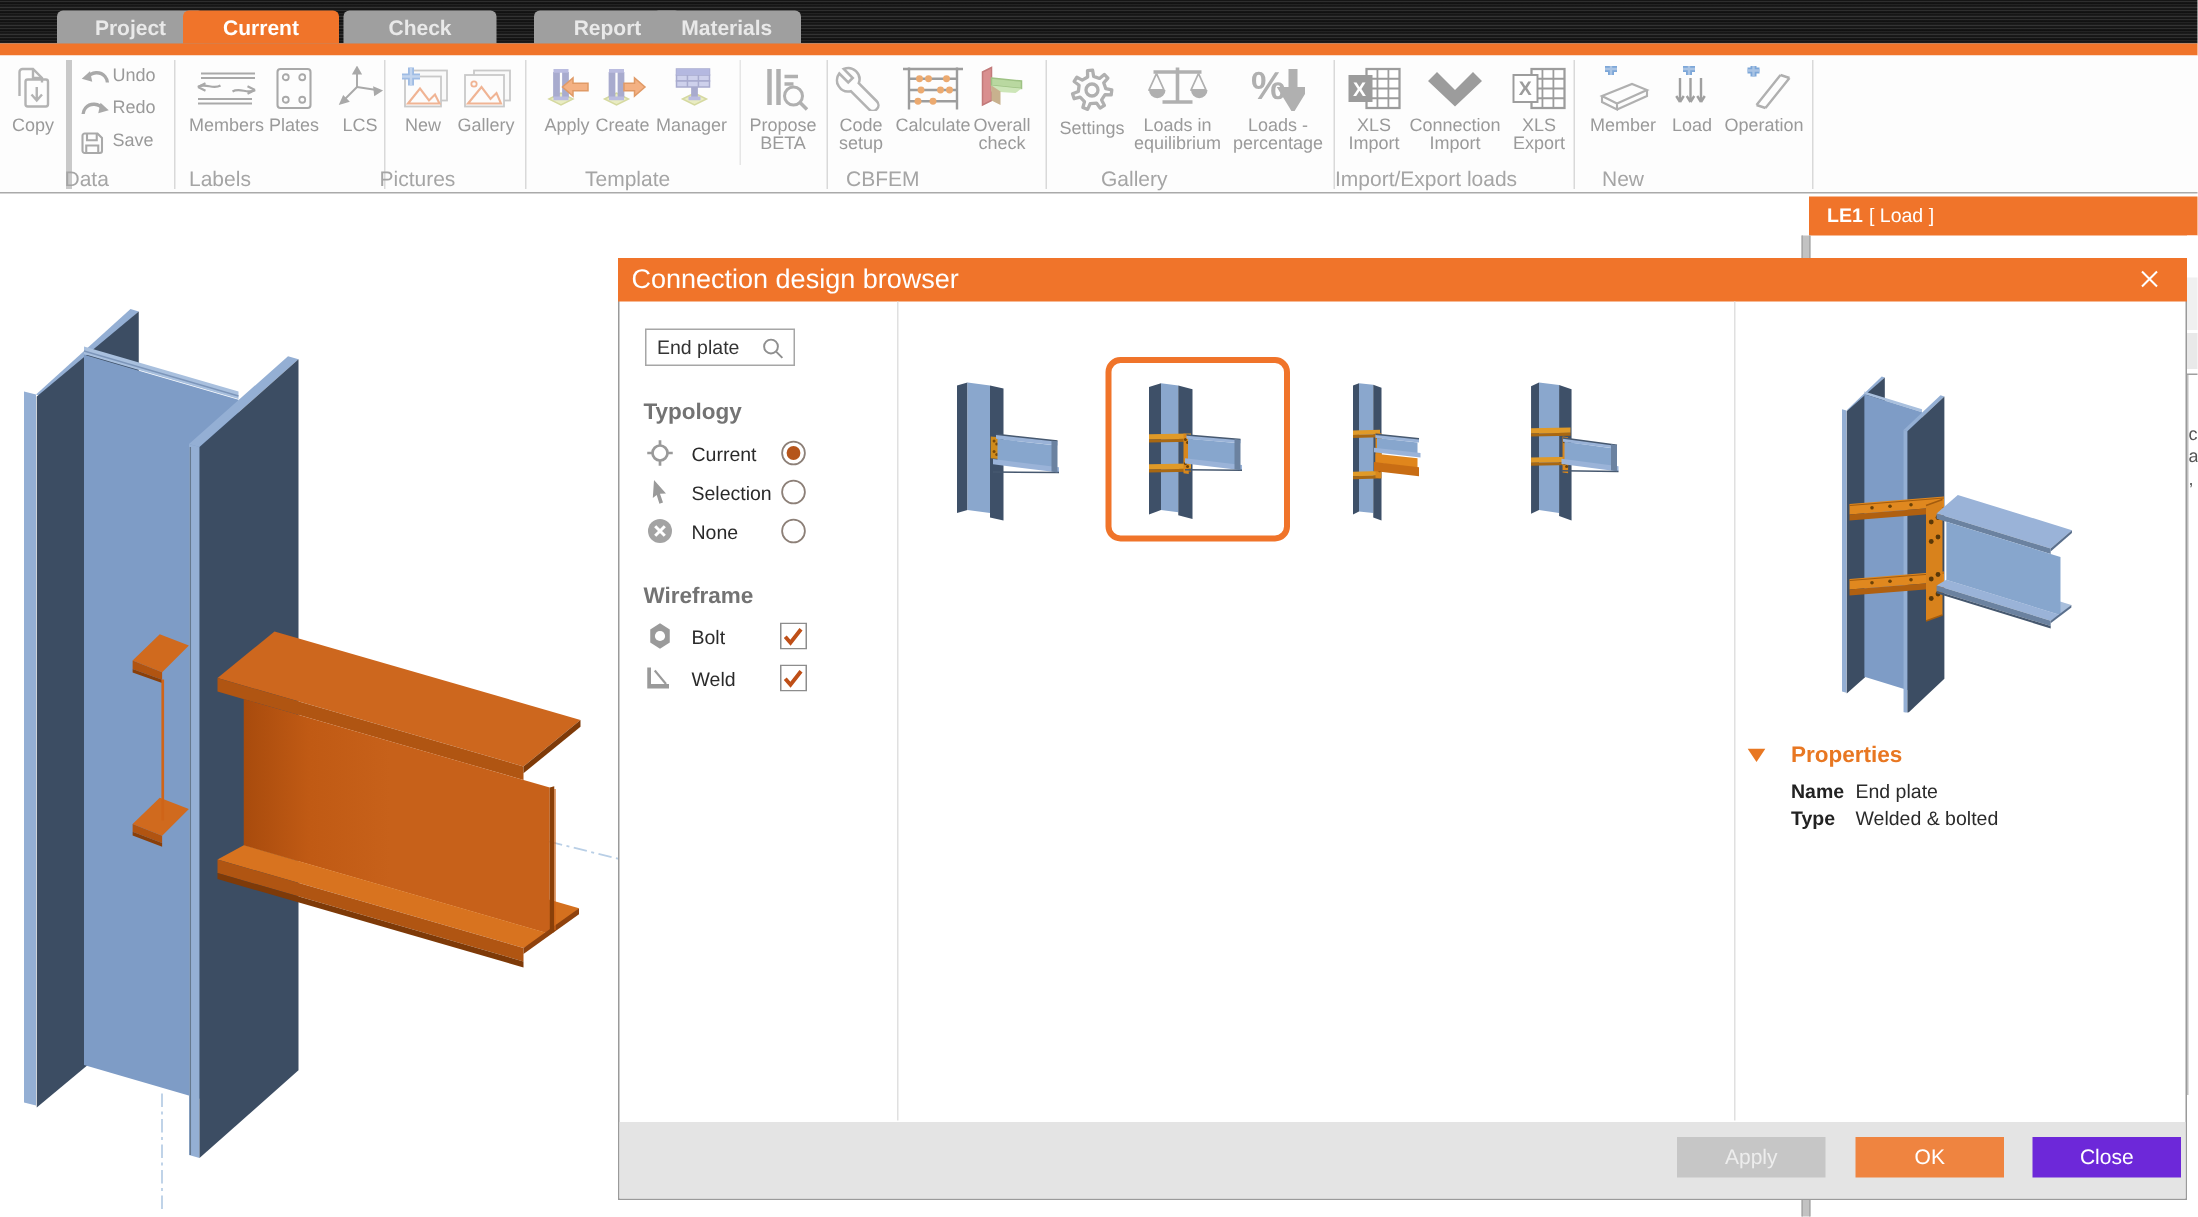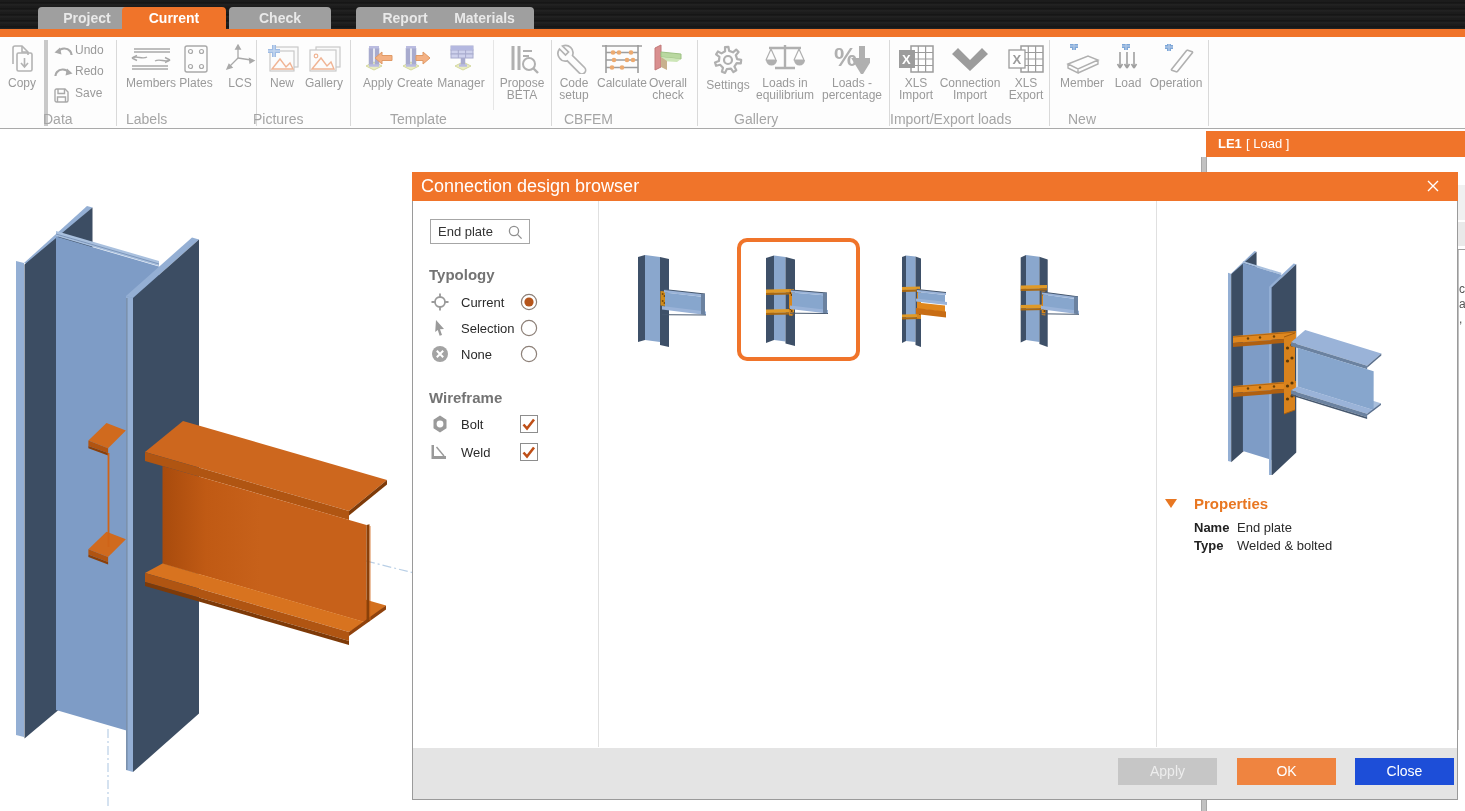--- a/index.html
+++ b/index.html
@@ -50,7 +50,7 @@
 .btn { position:absolute; top:10px; width:99px; height:27px; text-align:center; line-height:27px; font-size:14px; }
 #btn-apply { background:#c6c6c6; color:#ededed; }
 #btn-ok { background:#ef8440; color:#fff; }
-#btn-close { background:#1d4ed8; color:#fff; }
+#btn-close { background:#6d28d9; color:#fff; }
 
 
 #searchbox { position:absolute; left:17px; top:47px; width:100px; height:25px; border:1px solid #a6a6a6; background:#fff;

